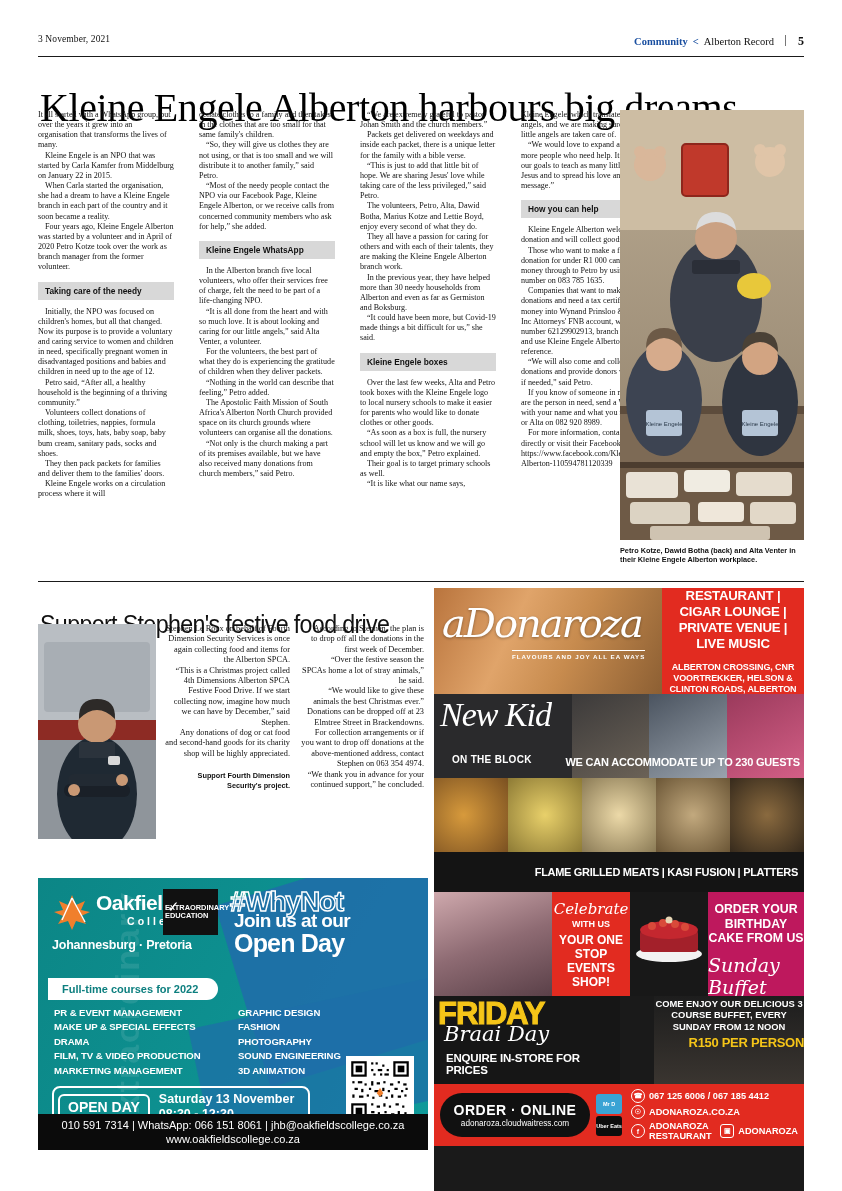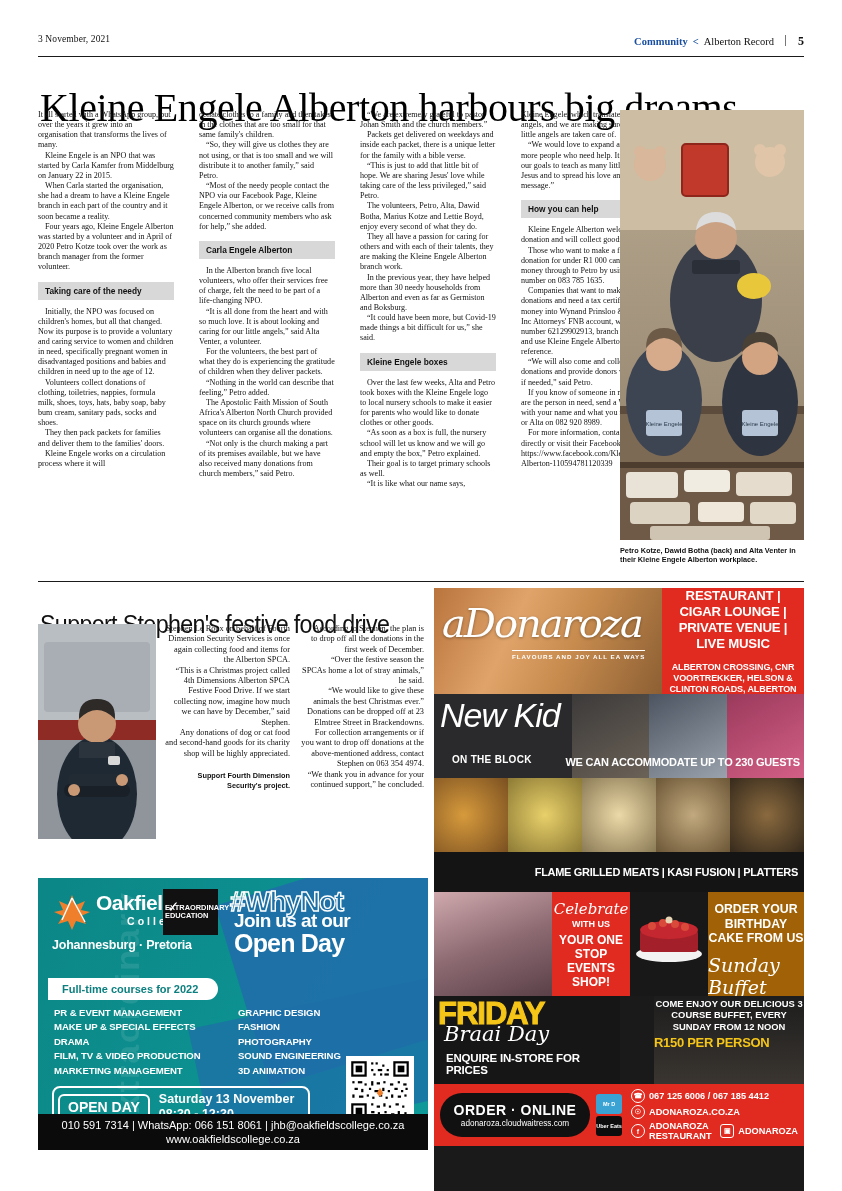--- a/index.html
+++ b/index.html
@@ -193,7 +193,7 @@
         <p class="bt noind">donate clothes to a family and then takes in the clothes that are too small for that same family's children.</p>
         <p class="bt">“So, they will give us clothes they are not using, or that is too small and we will distribute it to another family,” said Petro.</p>
         <p class="bt">“Most of the needy people contact the NPO via our Facebook Page, Kleine Engele Alberton, or we receive calls from concerned community members who ask for help,” she added.</p>
-        <div class="subhead">Carla Engele Alberton</div>
+        <div class="subhead">Kleine Engele WhatsApp</div>
         <p class="bt">In the Alberton branch five local volunteers, who offer their services free of charge, felt the need to be part of a life-changing NPO.</p>
         <p class="bt">“It is all done from the heart and with so much love. It is about looking and caring for our little angels,” said Alta Venter, a volunteer.</p>
         <p class="bt">For the volunteers, the best part of what they do is experiencing the gratitude of children when they deliver packets.</p>

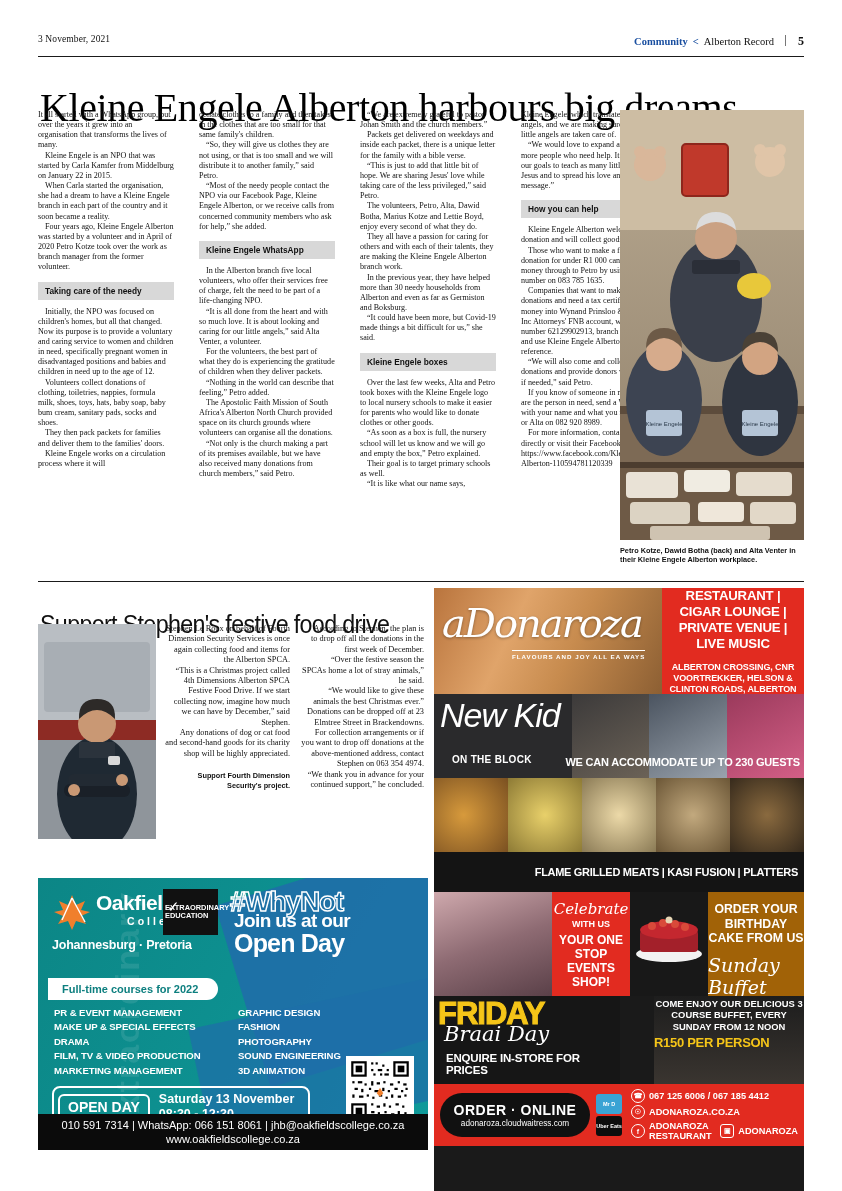--- a/index.html
+++ b/index.html
@@ -184,6 +184,7 @@
         <p class="bt">Four years ago, Kleine Engele Alberton was started by a volunteer and in April of 2020 Petro Kotze took over the work as branch manager from the former volunteer.</p>
         <div class="subhead">Taking care of the needy</div>
         <p class="bt">Initially, the NPO was focused on children's homes, but all that changed. Now its purpose is to provide a voluntary and caring service to women and children in need, specifically pregnant women in disadvantaged positions and babies and children in need up to the age of 12.</p>
+        <p class="bt">Petro said, “After all, a healthy household is the beginning of a thriving community.”</p>
         <p class="bt">Volunteers collect donations of clothing, toiletries, nappies, formula milk, shoes, toys, hats, baby soap, baby bum cream, sanitary pads, socks and shoes.</p>
         <p class="bt">They then pack packets for families and deliver them to the families' doors.</p>
         <p class="bt">Kleine Engele works on a circulation process where it will</p>

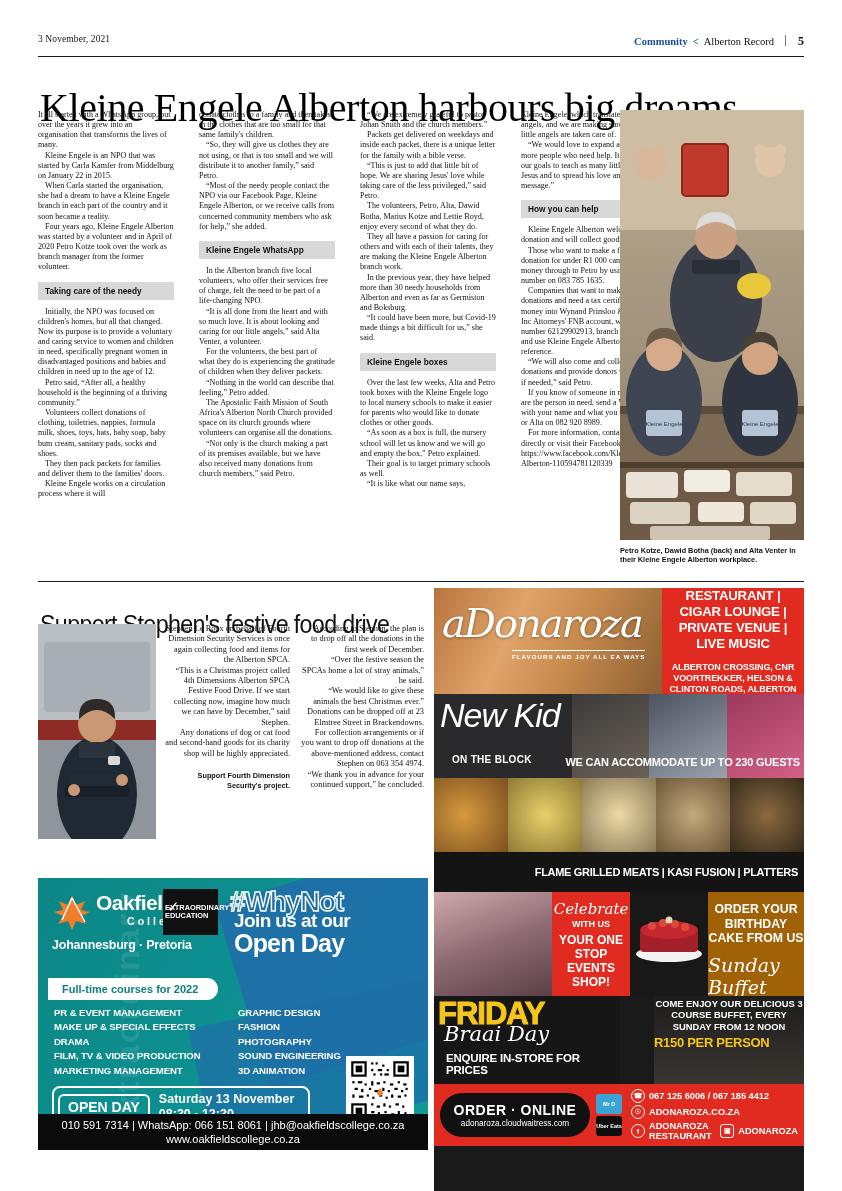--- a/index.html
+++ b/index.html
@@ -109,7 +109,7 @@
   .ado-topred .l2{color:#fff;font-family:"Liberation Sans",sans-serif;font-weight:bold;font-size:9px;line-height:11px;text-align:center;letter-spacing:-.1px;}
 
   .ado-band2{position:relative;height:84px;background:#2a2a2c;display:flex;}
-  .ado-nk{position:absolute;left:6px;top:2px;color:#fff;font-family:Liberation Sans, sans-serif;font-style:italic;font-size:34px;letter-spacing:-1px;}
+  .ado-nk{position:absolute;left:6px;top:2px;color:#fff;font-family:Liberation Serif, serif;font-style:italic;font-size:34px;letter-spacing:-1px;}
   .ado-otb{position:absolute;left:18px;top:60px;color:#fff;font-family:"Liberation Sans",sans-serif;font-weight:bold;font-size:10px;letter-spacing:.3px;}
   .ado-venues{margin-left:138px;display:flex;flex:1;}
   .ado-venues div{flex:1;}

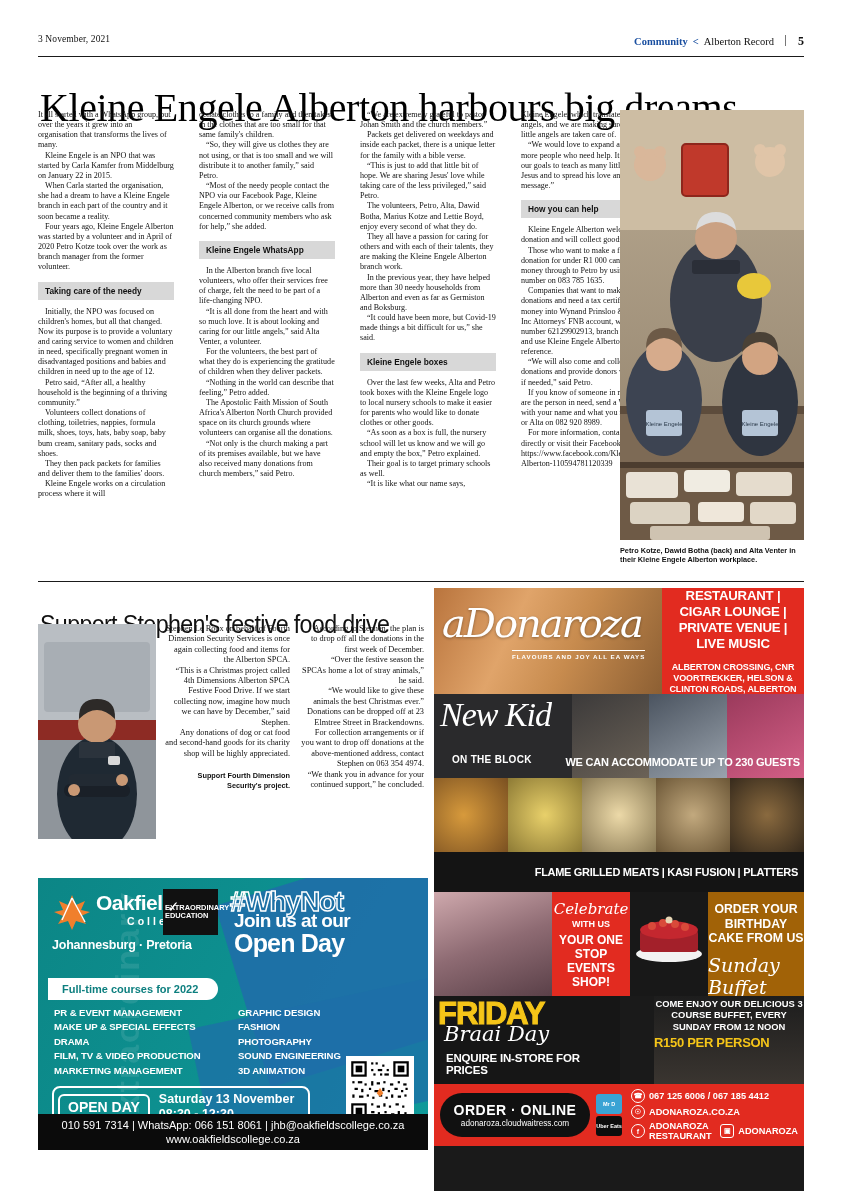--- a/index.html
+++ b/index.html
@@ -119,7 +119,7 @@
   .ado-menu{position:relative;height:40px;background:#141414;display:flex;flex-direction:column;align-items:flex-end;justify-content:center;padding-right:6px;}
   .ado-menu .m{color:#fff;font-family:"Liberation Sans",sans-serif;font-weight:bold;font-size:11px;line-height:14px;letter-spacing:-.3px;}
 
-  .ado-cake{position:relative;height:104px;background:#a16207;display:flex;}
+  .ado-cake{position:relative;height:104px;background:#be185d;display:flex;}
   .ado-balloons{width:118px;background:linear-gradient(160deg,#cfa9ad,#8e6b73,#5a4048);}
   .ado-celred{width:78px;background:#e22b20;display:flex;flex-direction:column;align-items:center;justify-content:center;}
   .ado-cel{color:#fff;font-family:"DejaVu Serif",serif;font-style:italic;font-size:15px;}

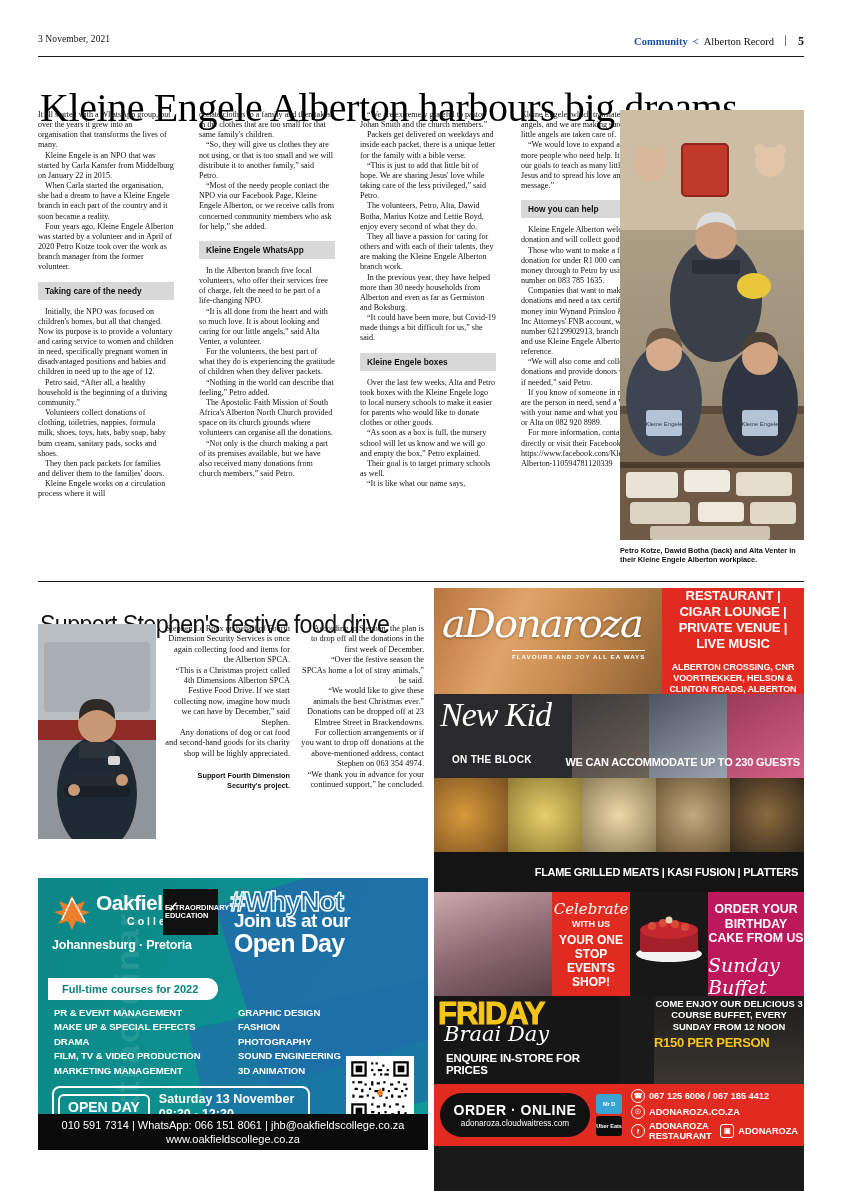--- a/index.html
+++ b/index.html
@@ -136,7 +136,7 @@
            font-size:31px;letter-spacing:-1px;-webkit-text-stroke:1px #f5c518;}
   .ado-braai{position:absolute;left:10px;top:26px;color:#fff;font-family:"DejaVu Serif",serif;font-style:italic;font-size:21px;}
   .ado-enquire{position:absolute;left:12px;bottom:8px;color:#fff;font-family:"Liberation Sans",sans-serif;font-weight:bold;font-size:11.5px;letter-spacing:-.2px;}
-  .ado-fright{flex:1;background:linear-gradient(180deg,#1d1d1d,#3a3530);display:flex;flex-direction:column;align-items:flex-start;justify-content:flex-start;padding-top:2px;}
+  .ado-fright{flex:1;background:linear-gradient(180deg,#1d1d1d,#3a3530);display:flex;flex-direction:column;align-items:flex-end;justify-content:flex-start;padding-top:2px;}
   .ado-buf{color:#fff;font-family:"Liberation Sans",sans-serif;font-weight:bold;font-size:9.4px;line-height:11.4px;text-align:center;}
   .ado-price{color:#f5c518;font-family:"Liberation Sans",sans-serif;font-weight:bold;font-size:13px;margin-top:3px;letter-spacing:-.3px;}
 

